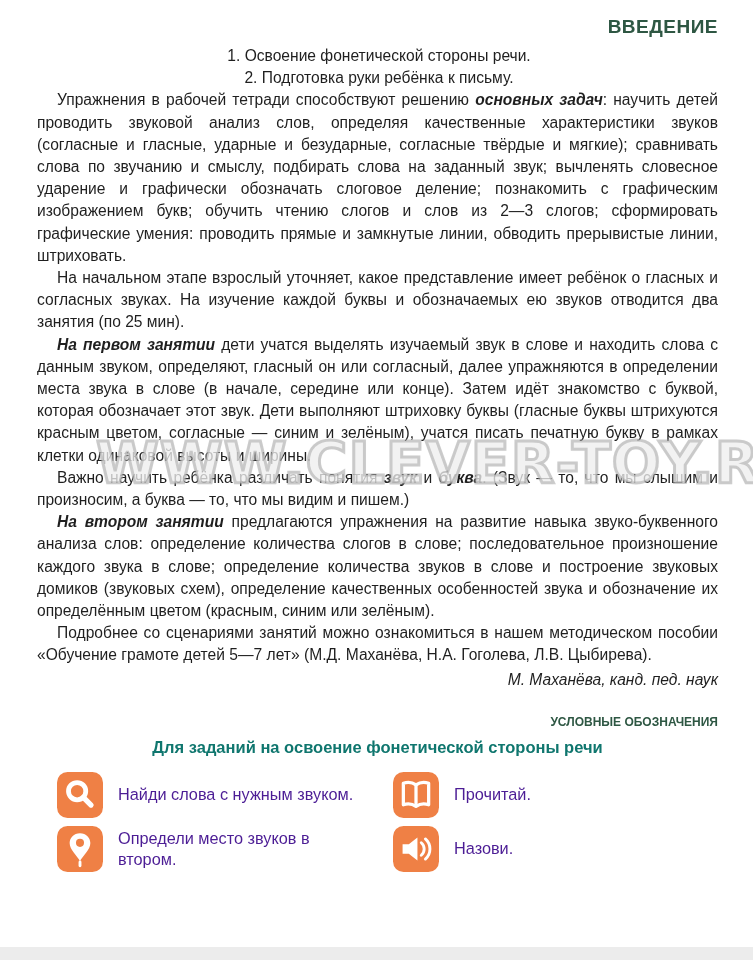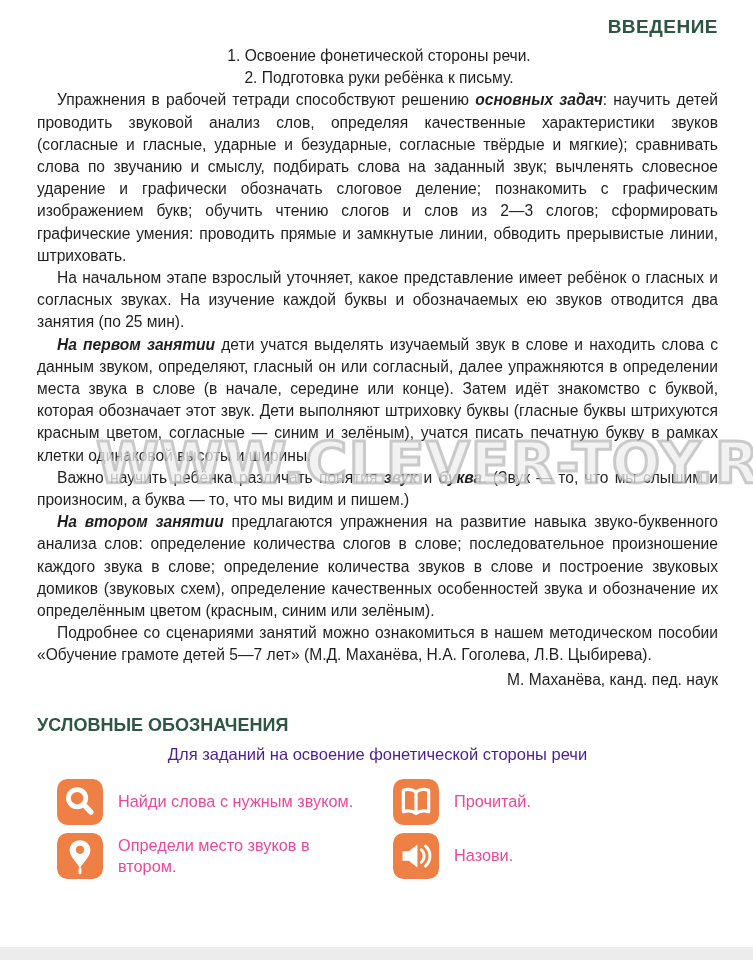--- a/index.html
+++ b/index.html
@@ -32,6 +32,7 @@
   .signature{
     margin-top:4px;
     text-align:right;
+    font-style:italic;
     font-size:15.6px;
     color:#1f1f1f;
   }

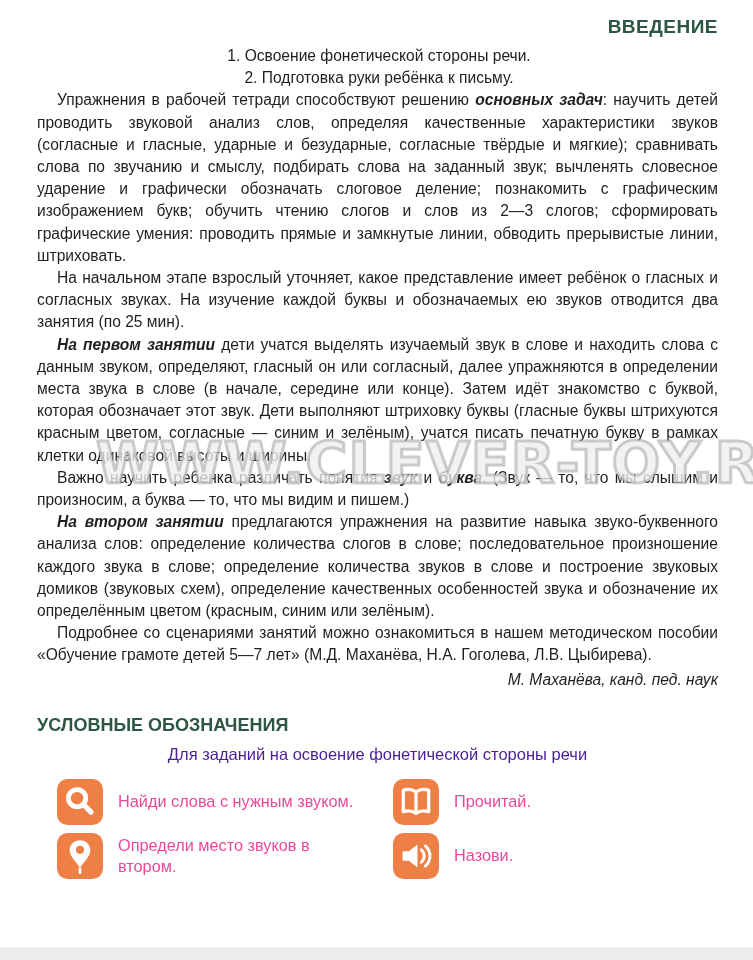--- a/index.html
+++ b/index.html
@@ -38,9 +38,9 @@
   }
   .legend-title{
     margin-top:26px;
-    text-align:left;
+    text-align:right;
     font-weight:bold;
-    font-size:18px;
+    font-size:12px;
     color:#2e5743;
   }
   .sub-title{

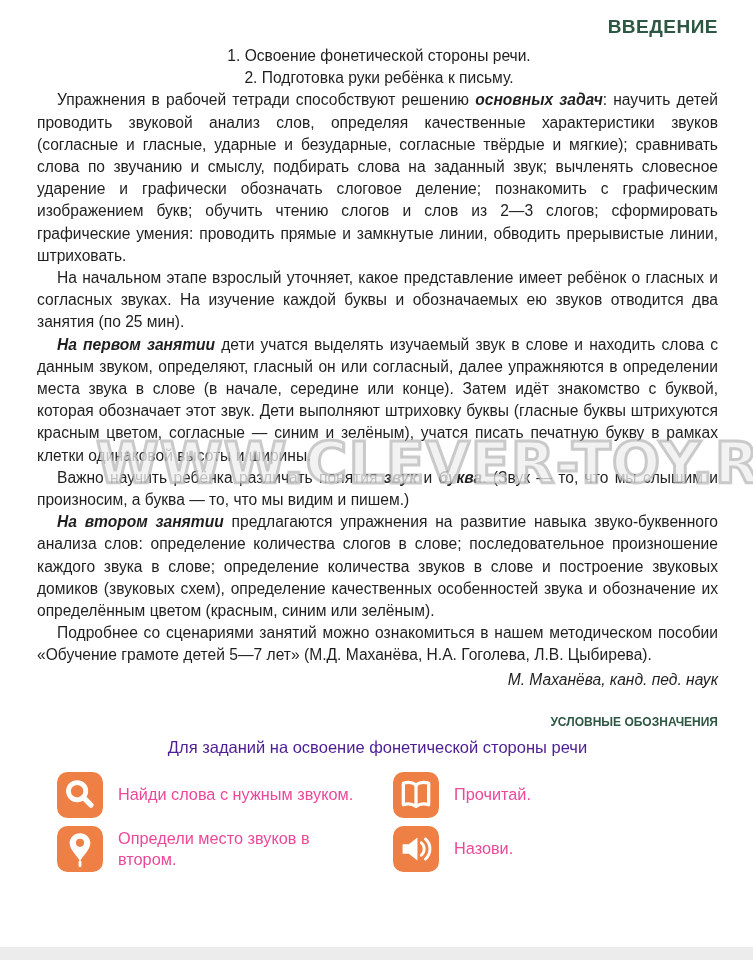--- a/index.html
+++ b/index.html
@@ -46,9 +46,9 @@
   .sub-title{
     margin-top:9px;
     text-align:center;
-    font-weight:normal;
+    font-weight:bold;
     font-size:16.5px;
-    color:#4c1d95;
+    color:#0f766e;
   }
   .legend-grid{
     display:grid;

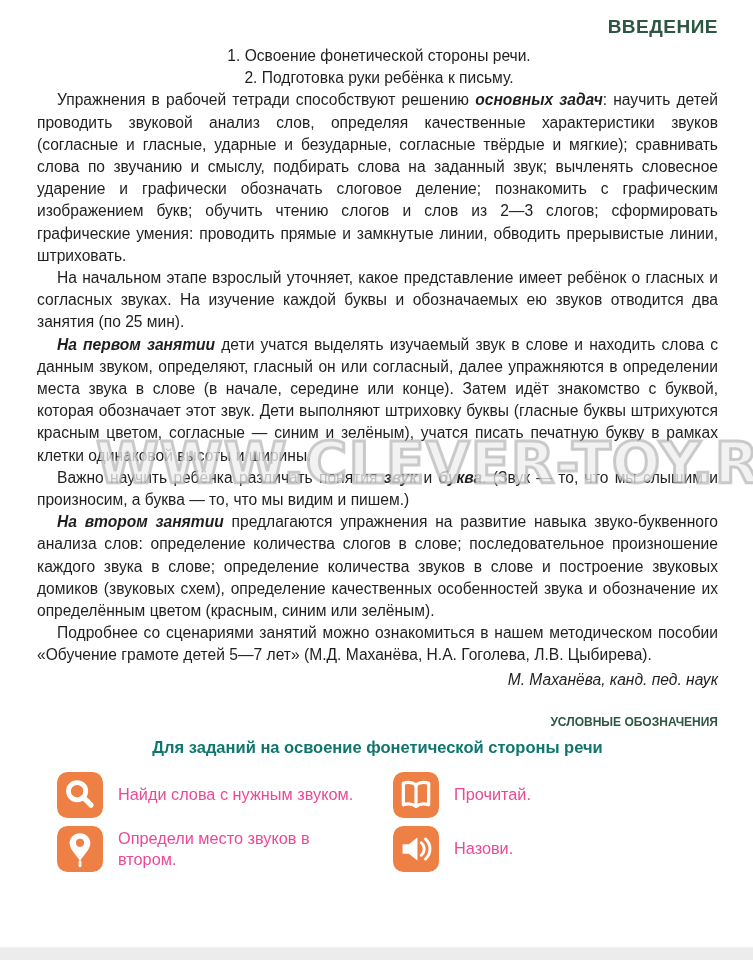--- a/index.html
+++ b/index.html
@@ -70,7 +70,7 @@
     font-size:16.3px;
     line-height:21px;
     max-width:250px;
-    color:#ec4899;
+    color:#4c1d95;
   }
   .watermark{
     position:absolute;

